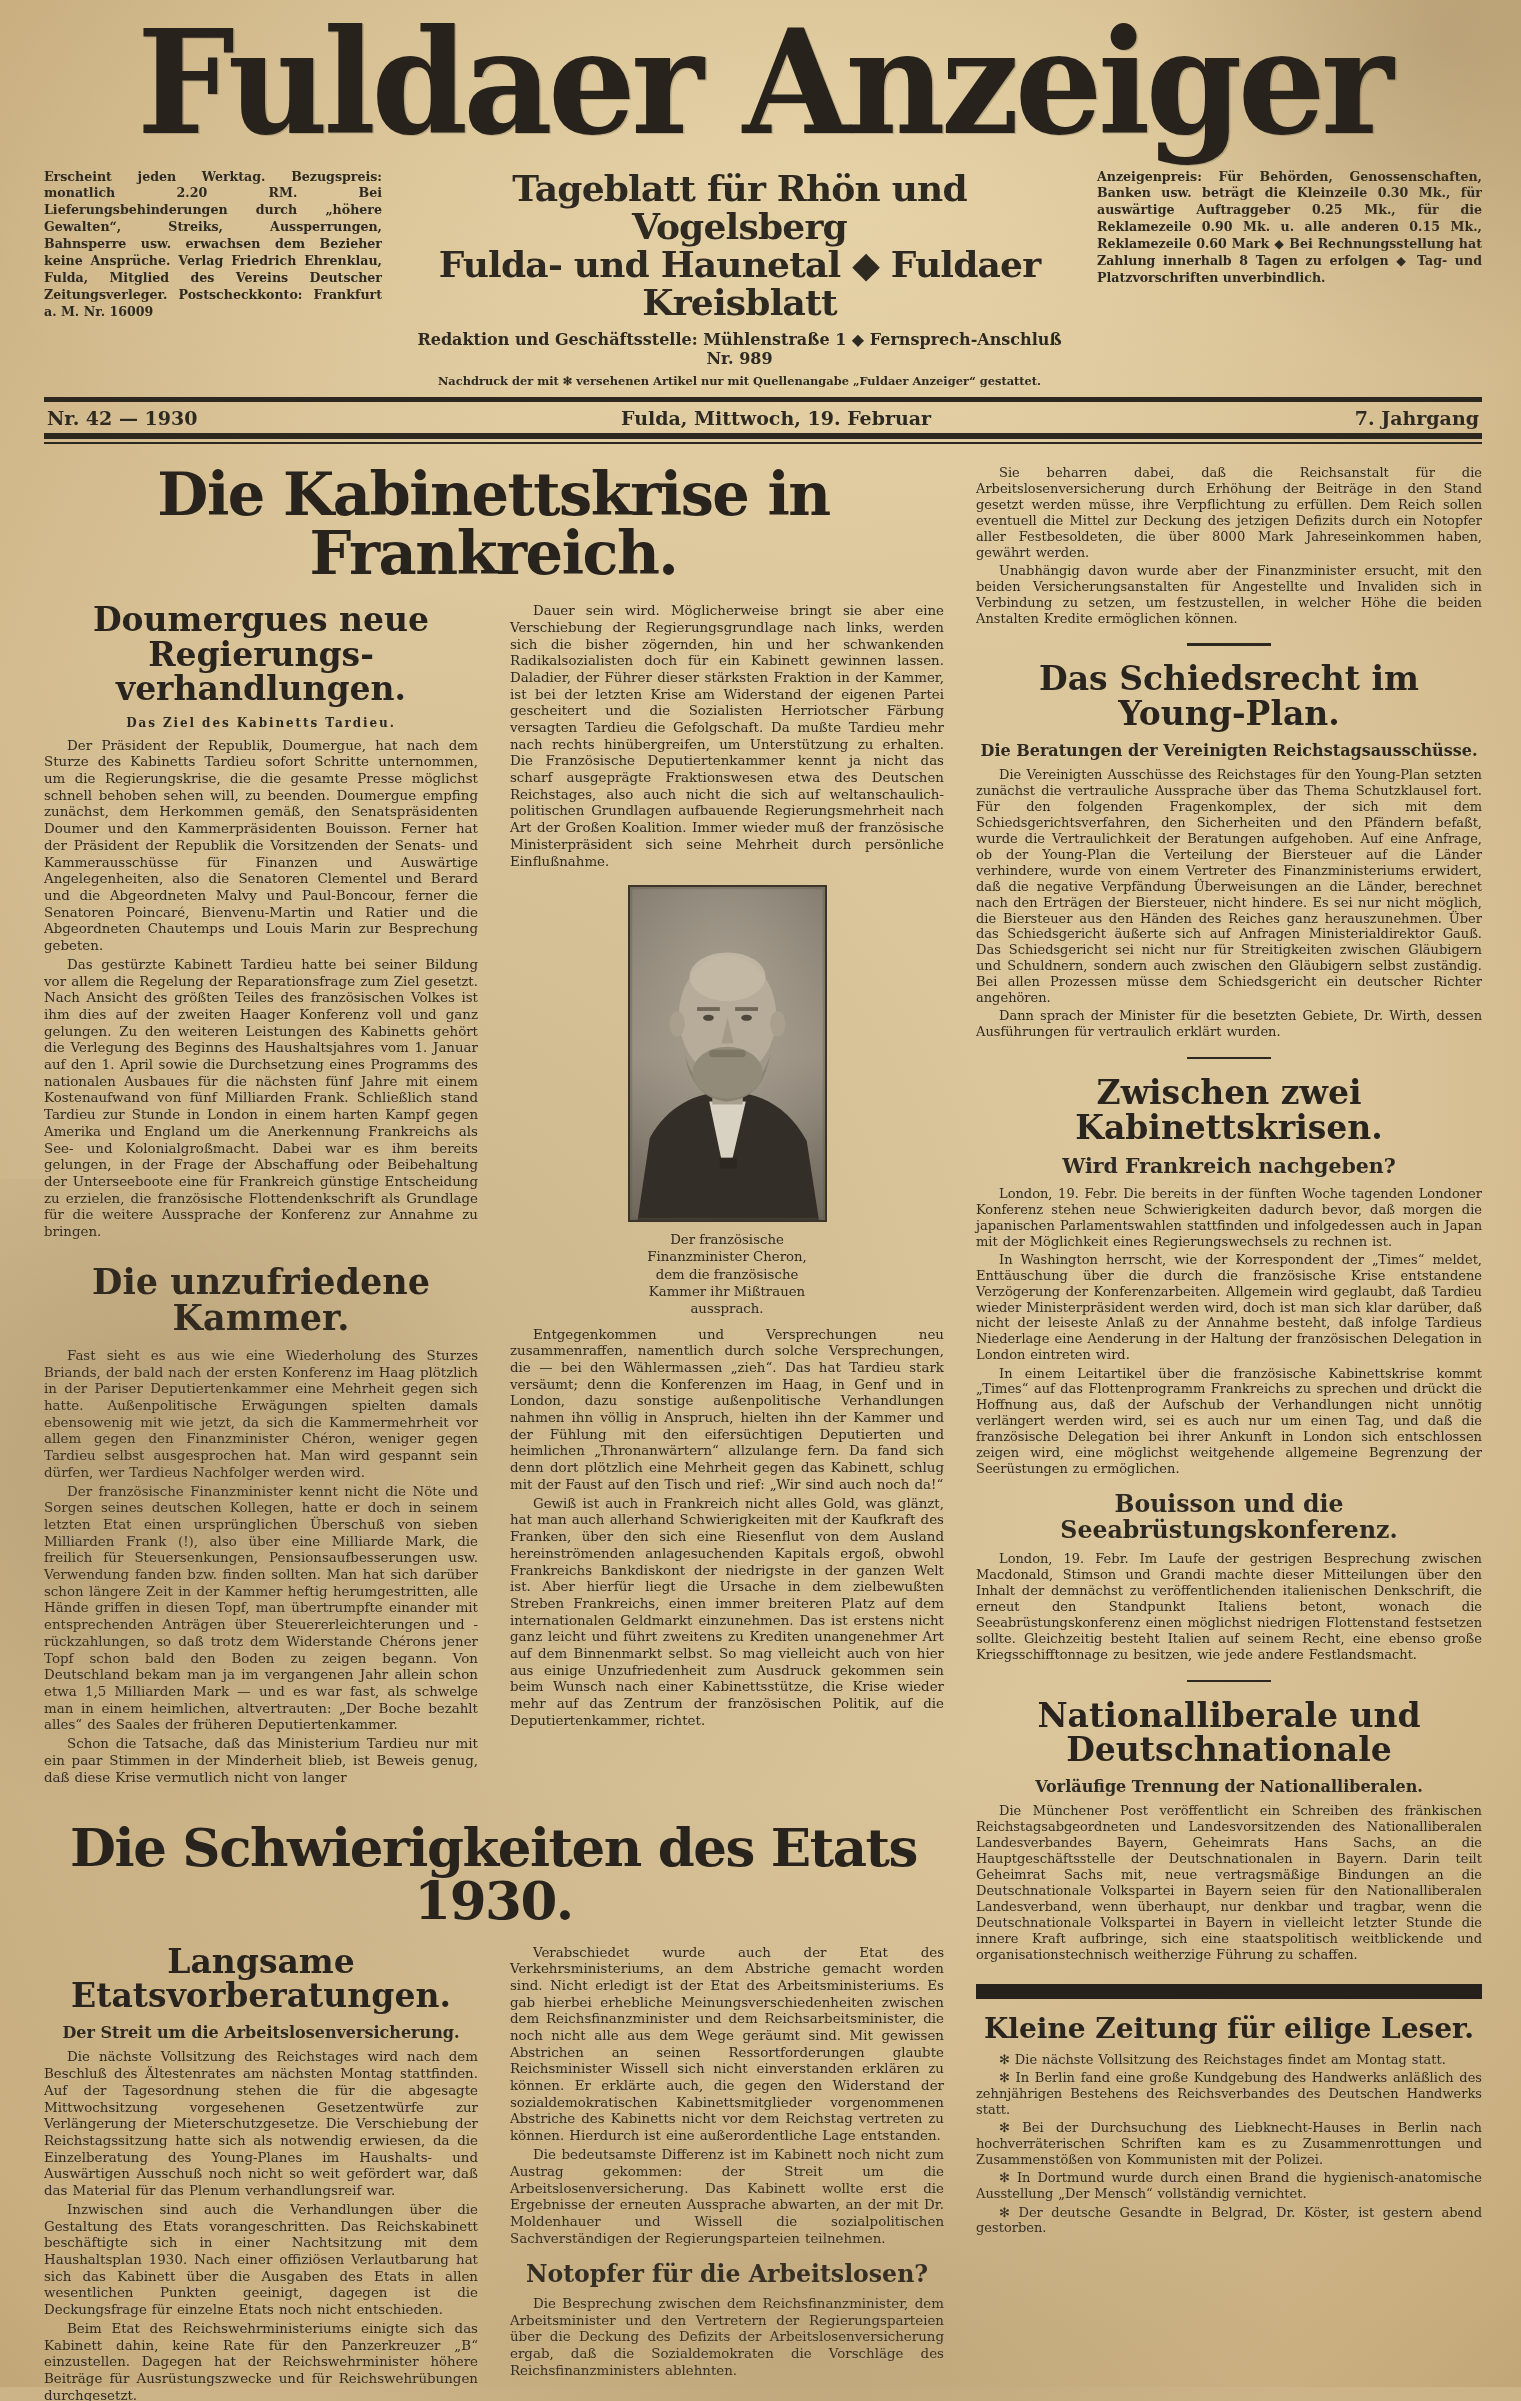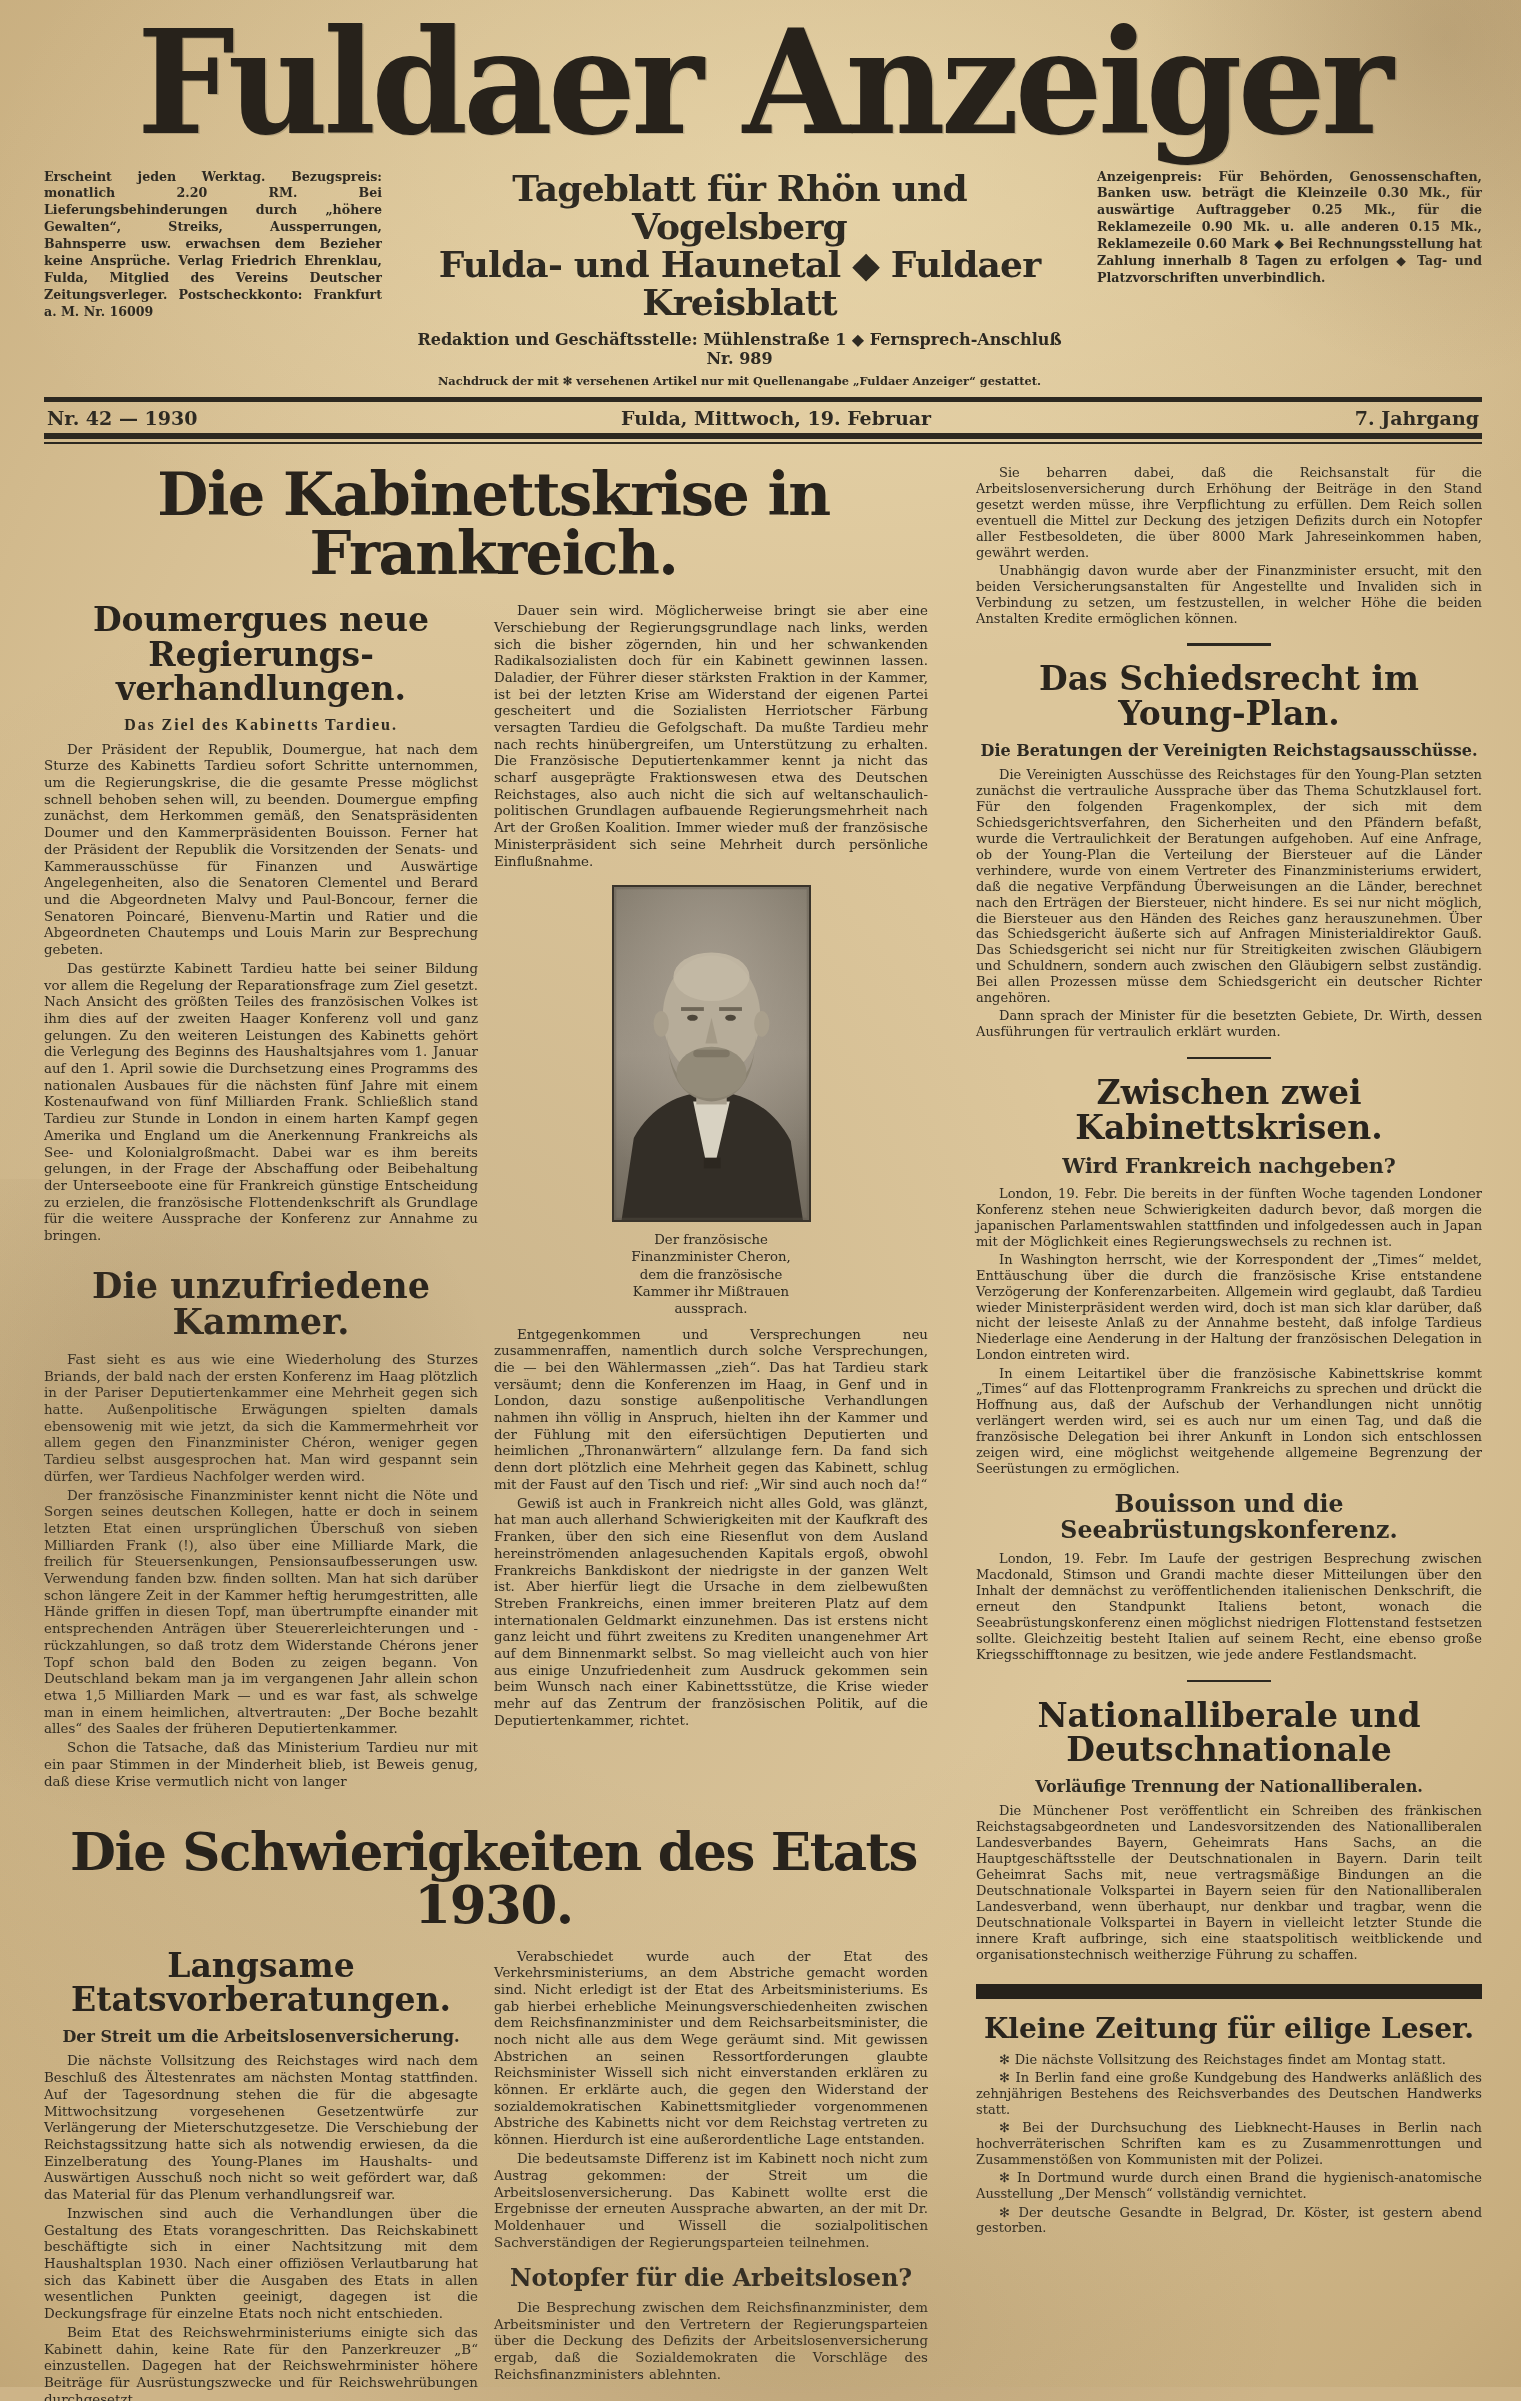--- a/index.html
+++ b/index.html
@@ -55,7 +55,7 @@
     margin:0 0 20px 0;letter-spacing:-1.5px;color:#28231c;}
   h2.banner2{font-size:53px;font-weight:bold;text-align:center;line-height:1.0;
     margin:0 0 18px 0;letter-spacing:-1.5px;color:#28231c;}
-  .two-col{display:flex;gap:16px;}
+  .two-col{display:flex;gap:32px;}
   .col{width:434px;flex:none;min-width:0;}
 
   h3.art{font-size:33px;font-weight:bold;text-align:center;line-height:1.05;margin:0 0 9px 0;color:#29241d;}

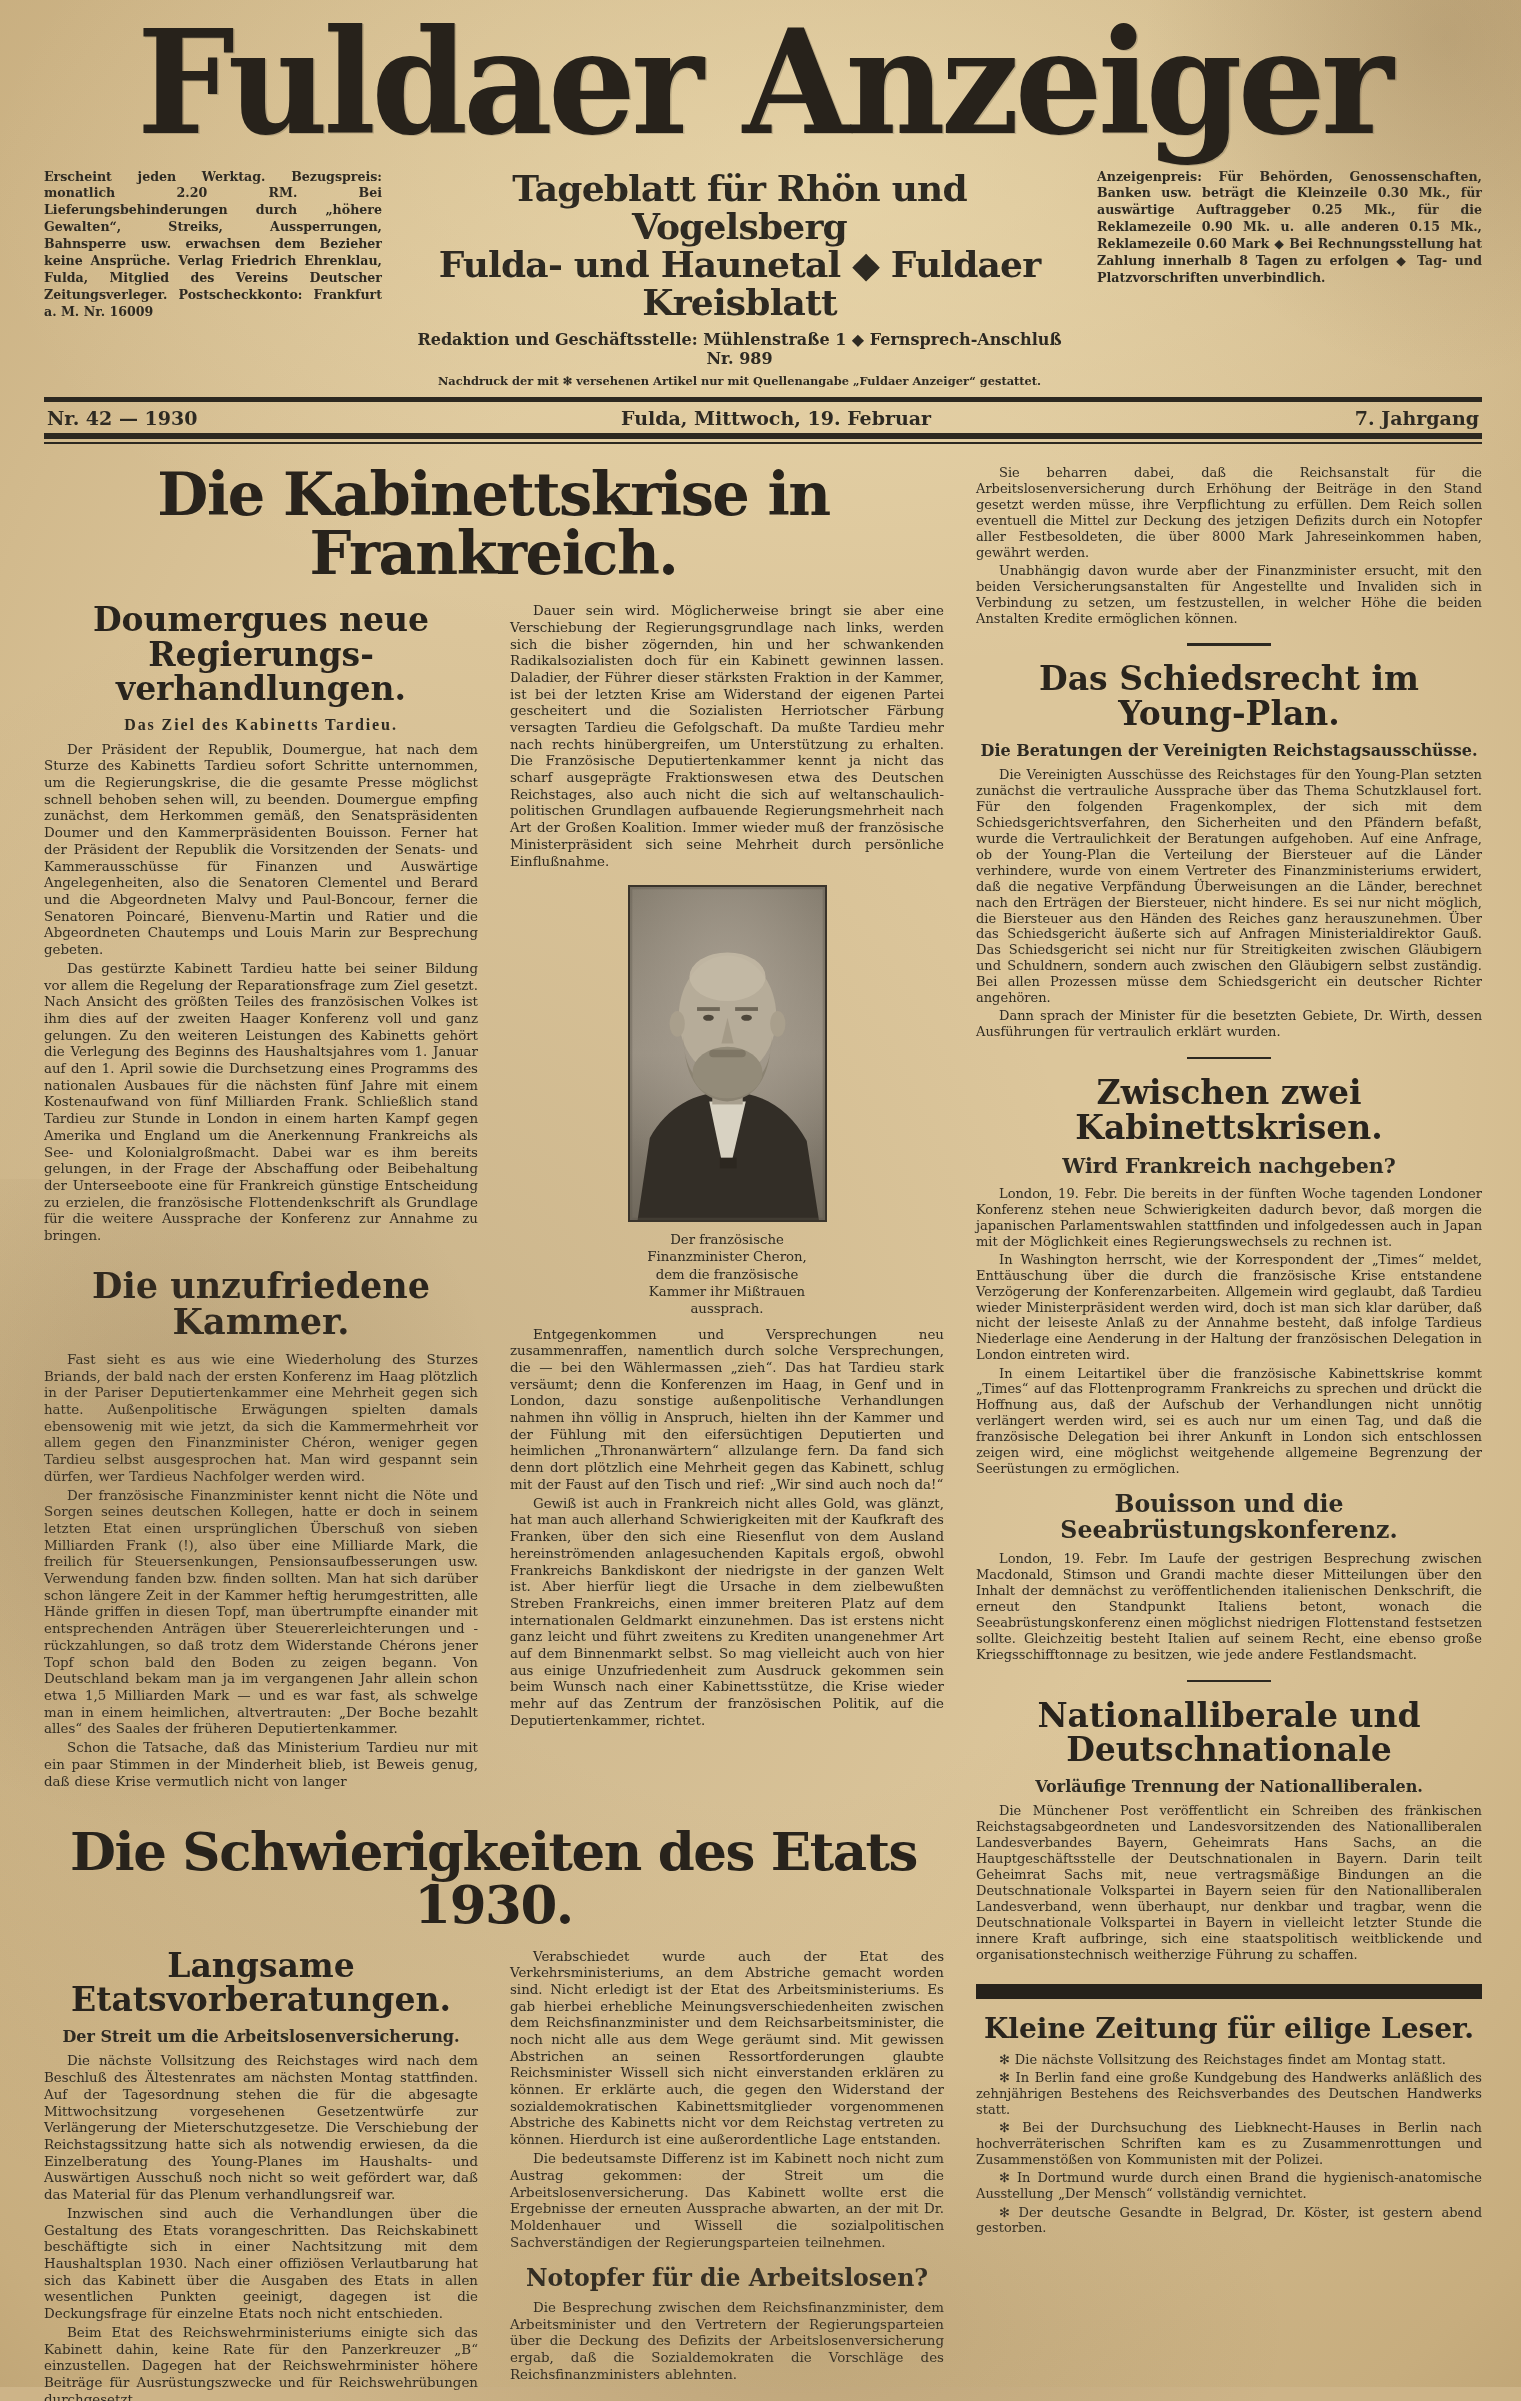--- a/index.html
+++ b/index.html
@@ -61,7 +61,7 @@
   h3.art{font-size:33px;font-weight:bold;text-align:center;line-height:1.05;margin:0 0 9px 0;color:#29241d;}
   h3.art .ln{display:block;}
   h3.mid{font-size:35px;font-weight:bold;text-align:center;line-height:1.05;margin:23px 0 10.7px 0;color:#29241d;}
-  .kicker{font-size:16px;font-weight:bold;text-align:center;letter-spacing:1.9px;margin:0 0 7.6px 0;font-family:Liberation Serif, serif;}
+  .kicker{font-size:12px;font-weight:bold;text-align:center;letter-spacing:1.9px;margin:0 0 7.6px 0;}
   .kicker2{font-size:16px;font-weight:bold;text-align:center;margin:0 0 7.6px 0;}
   .kicker3{font-size:20.5px;font-weight:bold;text-align:center;margin:0 0 7.6px 0;}
   h4.small-head{font-size:23.6px;font-weight:bold;text-align:center;margin:15px 0 7.6px 0;line-height:1.1;}

